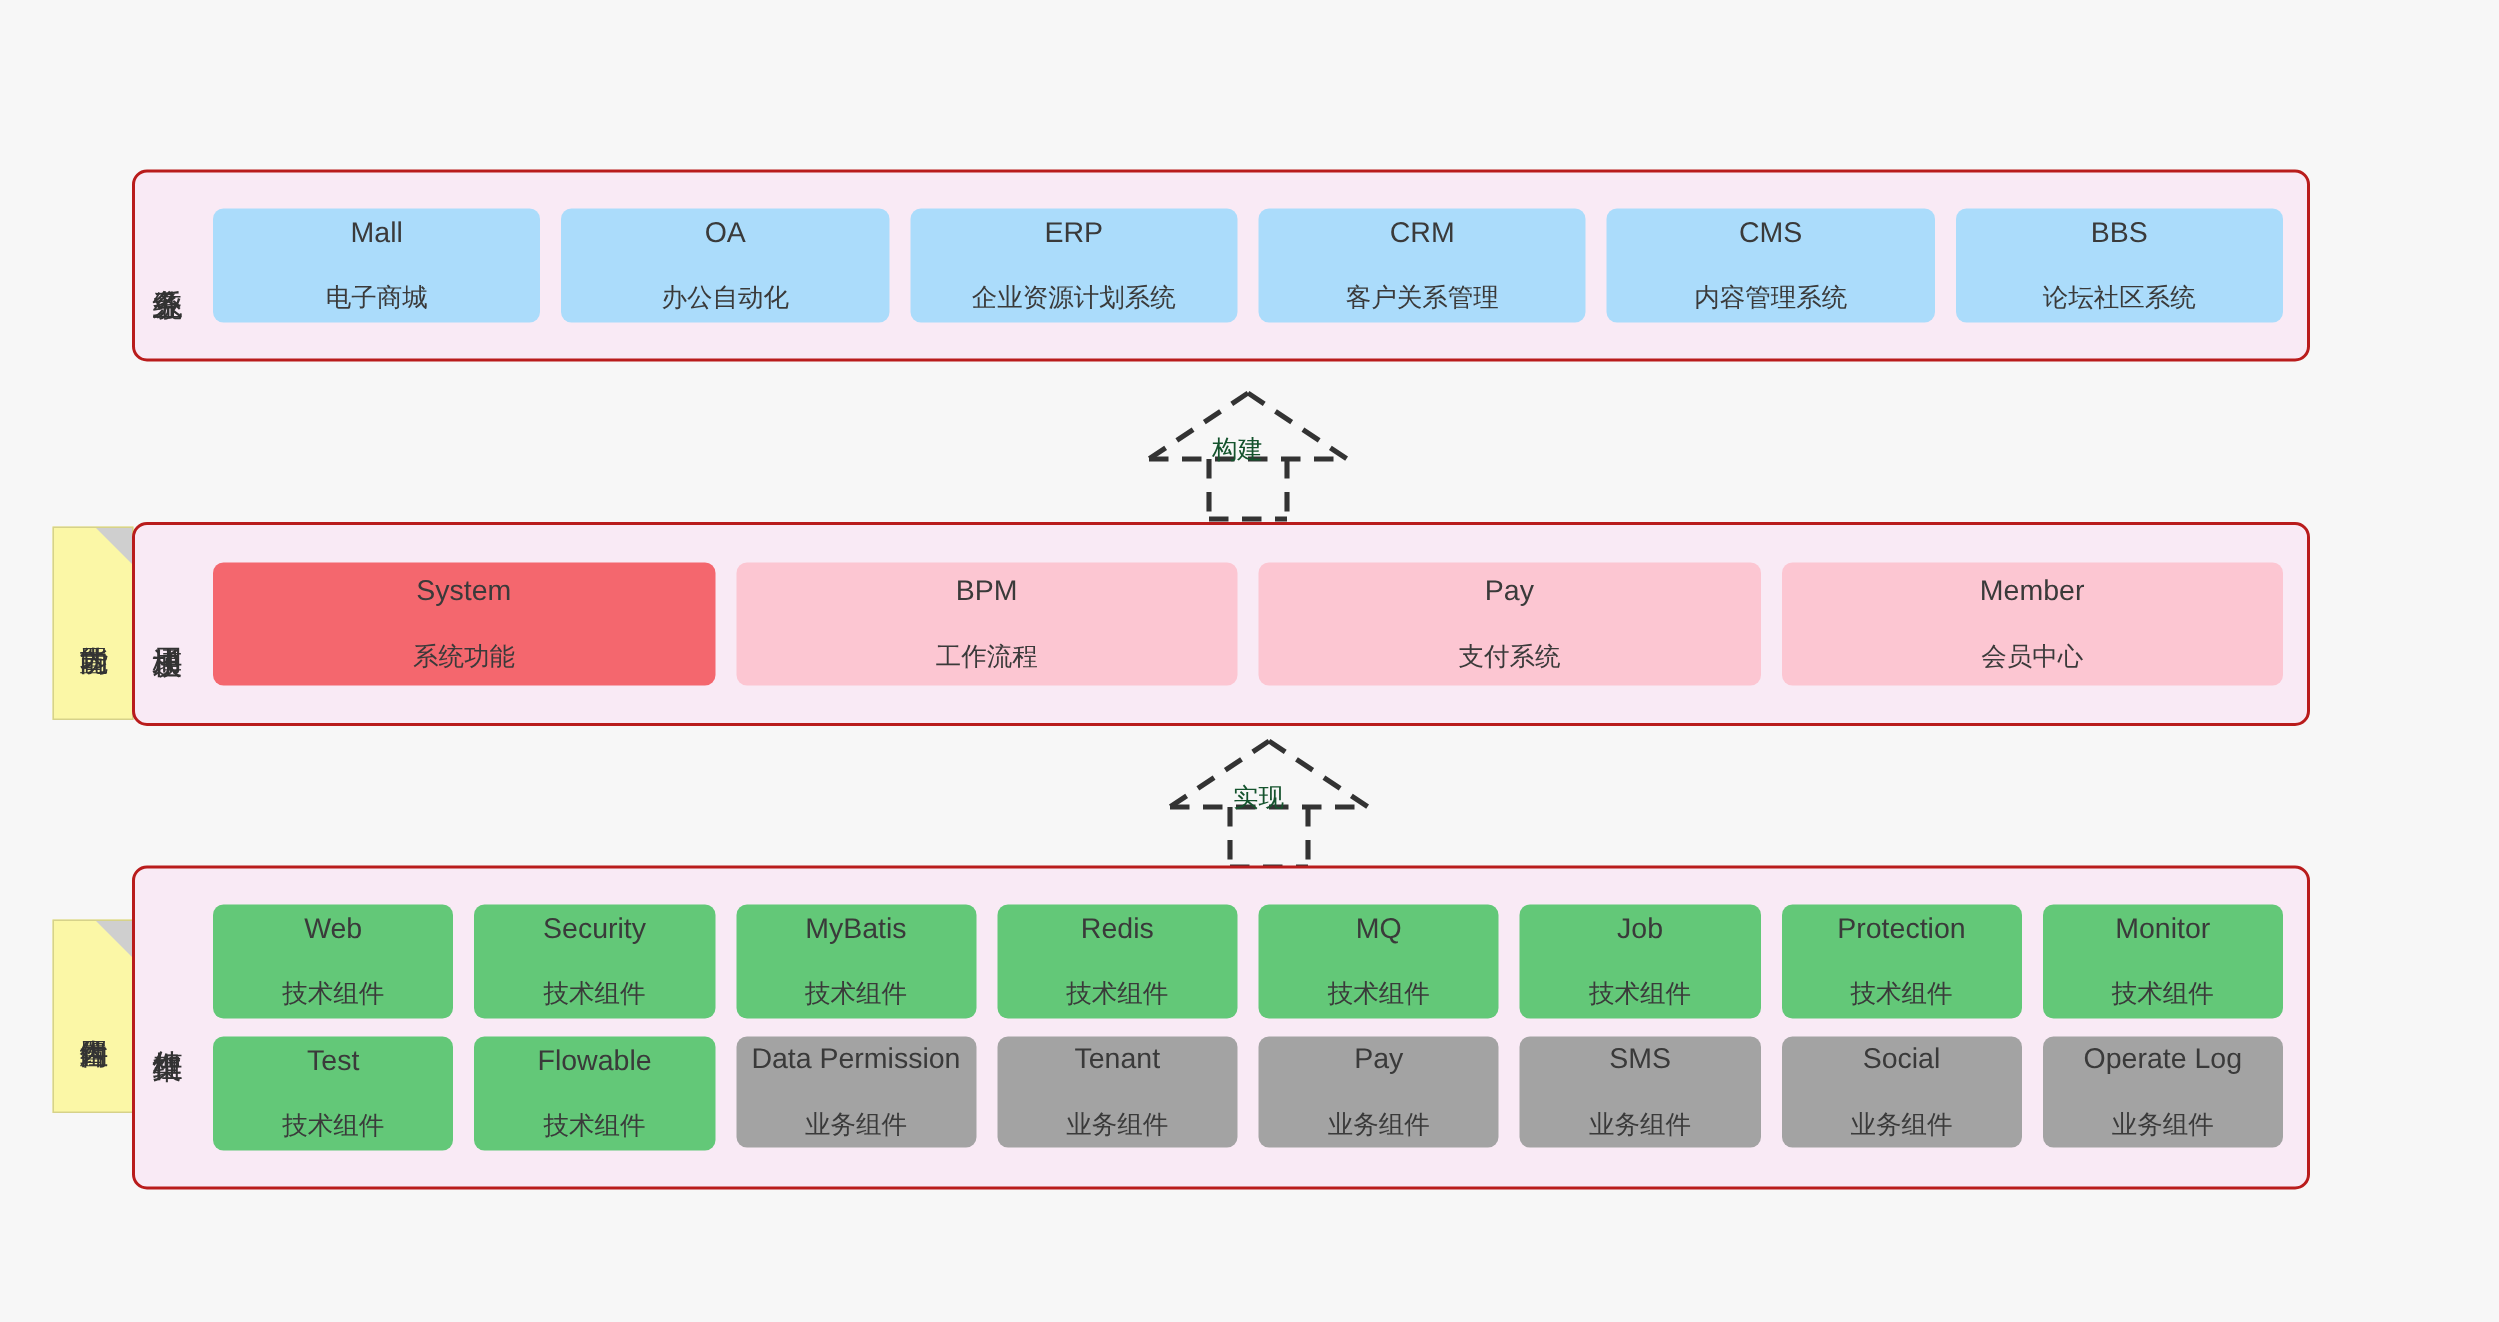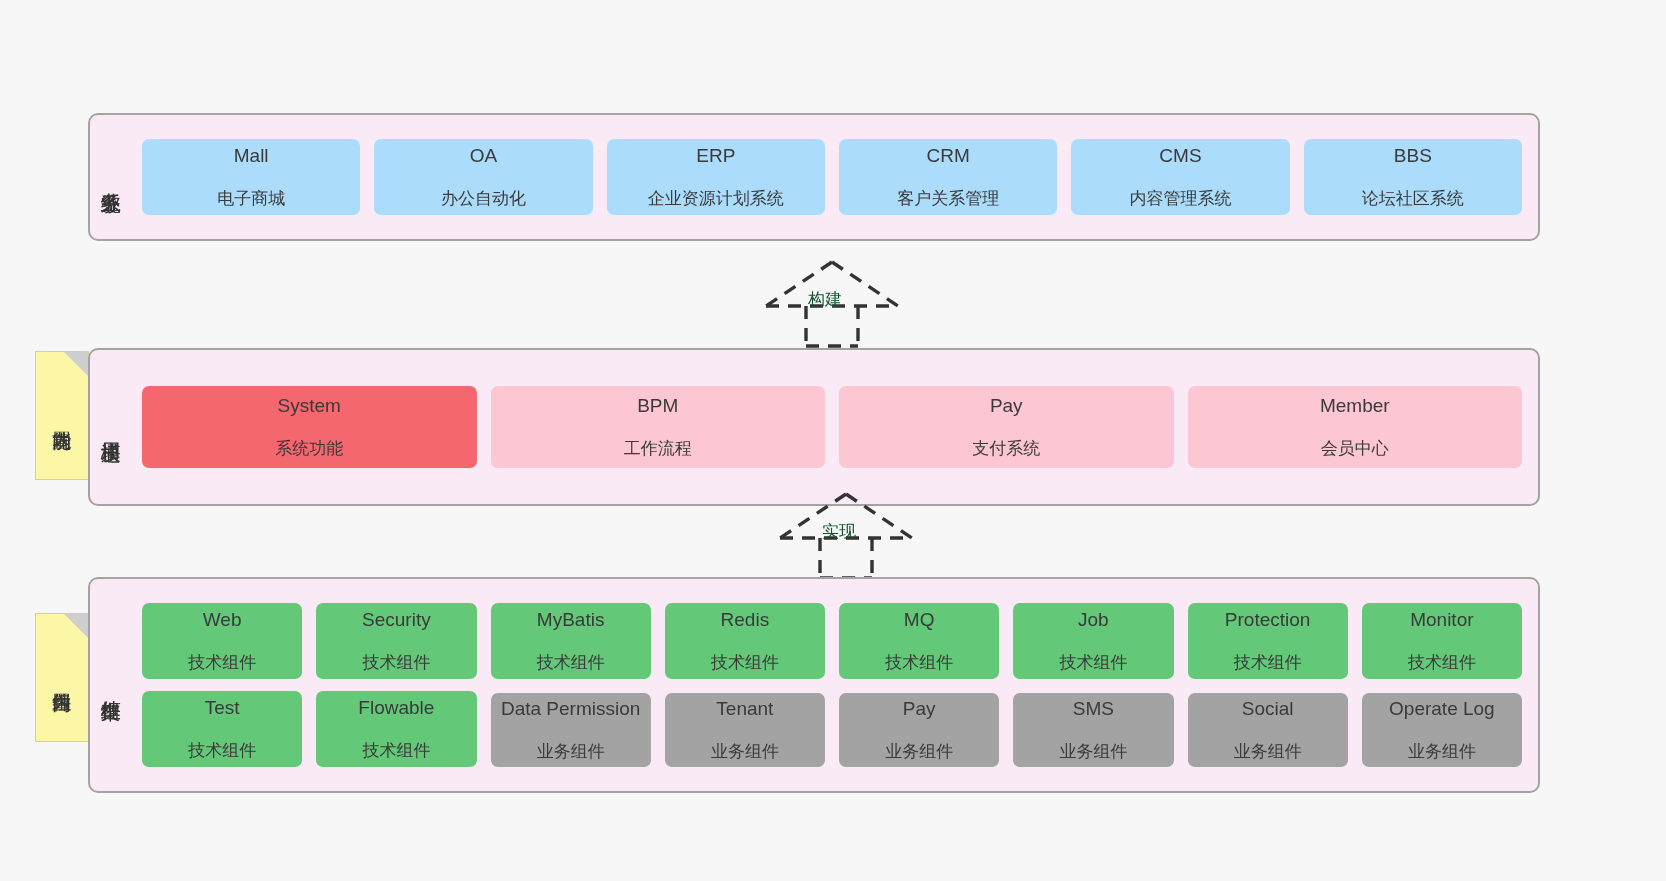--- a/index.html
+++ b/index.html
@@ -25,7 +25,7 @@
   .layer {
     position: absolute;
     background: #f9eaf5;
-    border: 2px solid #a3a3a3;
+    border: 2px solid #b91c1c;
     border-radius: 10px;
     box-sizing: border-box;
     display: flex;

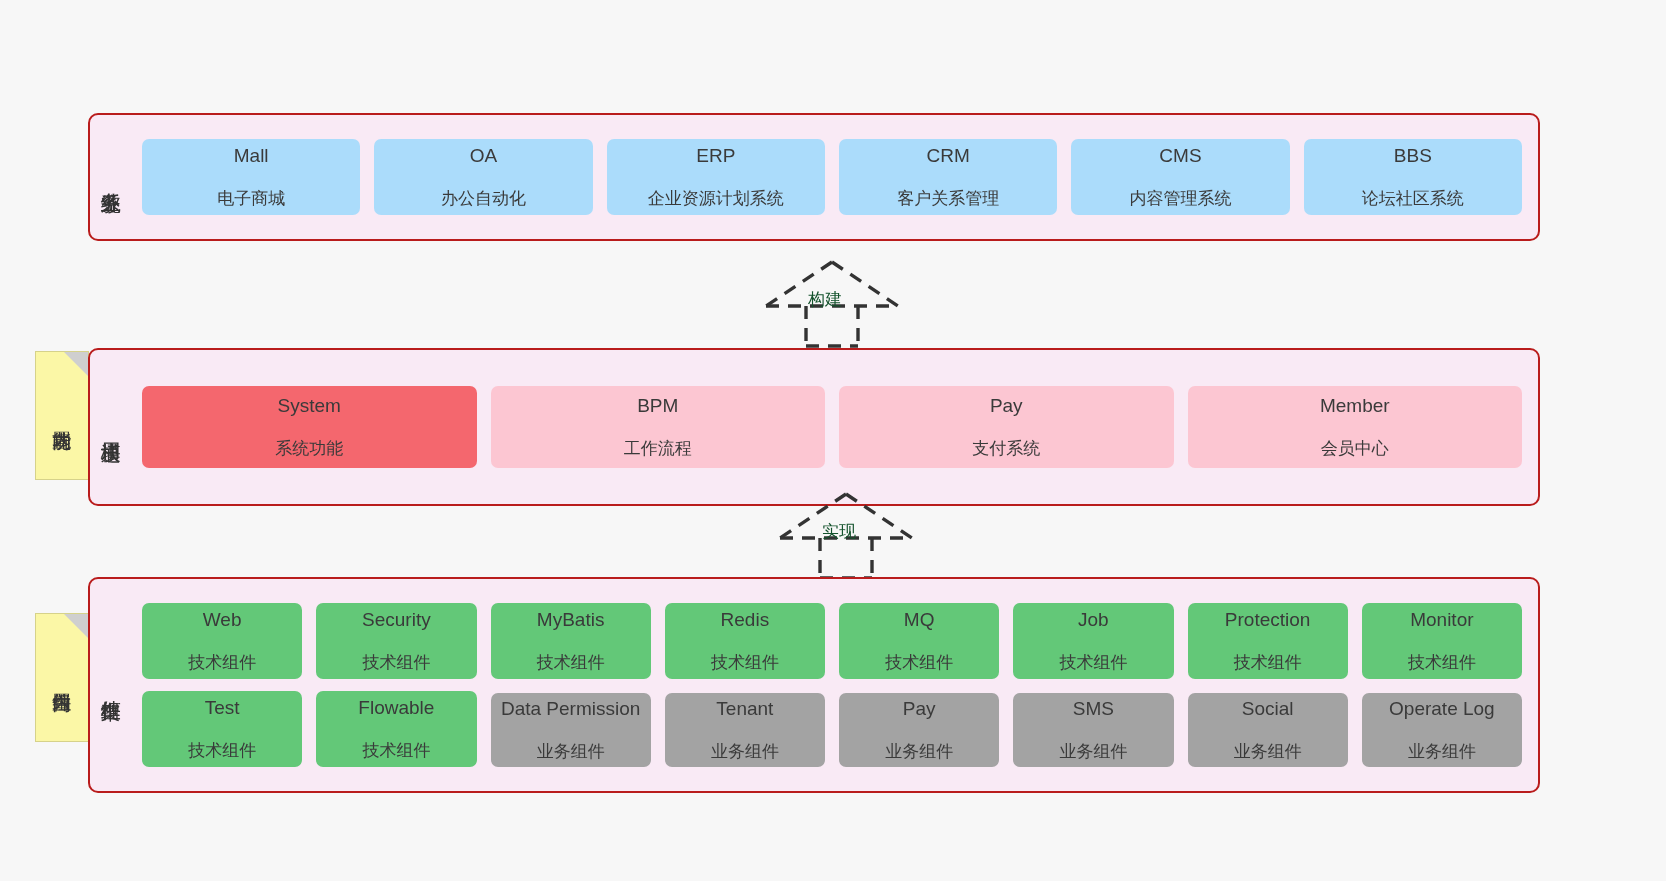--- a/index.html
+++ b/index.html
@@ -191,7 +191,7 @@
     <span>内置功能</span>
   </div>
 
-  <div class="layer" id="layer-modules" style="left:88px; top:348px; width:1452px; height:158px;">
+  <div class="layer" id="layer-modules" style="left:88px; top:348px; width:1452px; height:136px;">
     <div class="layer-title">通用模块</div>
     <div class="layer-body" id="module-cards">
         <div class="card red">

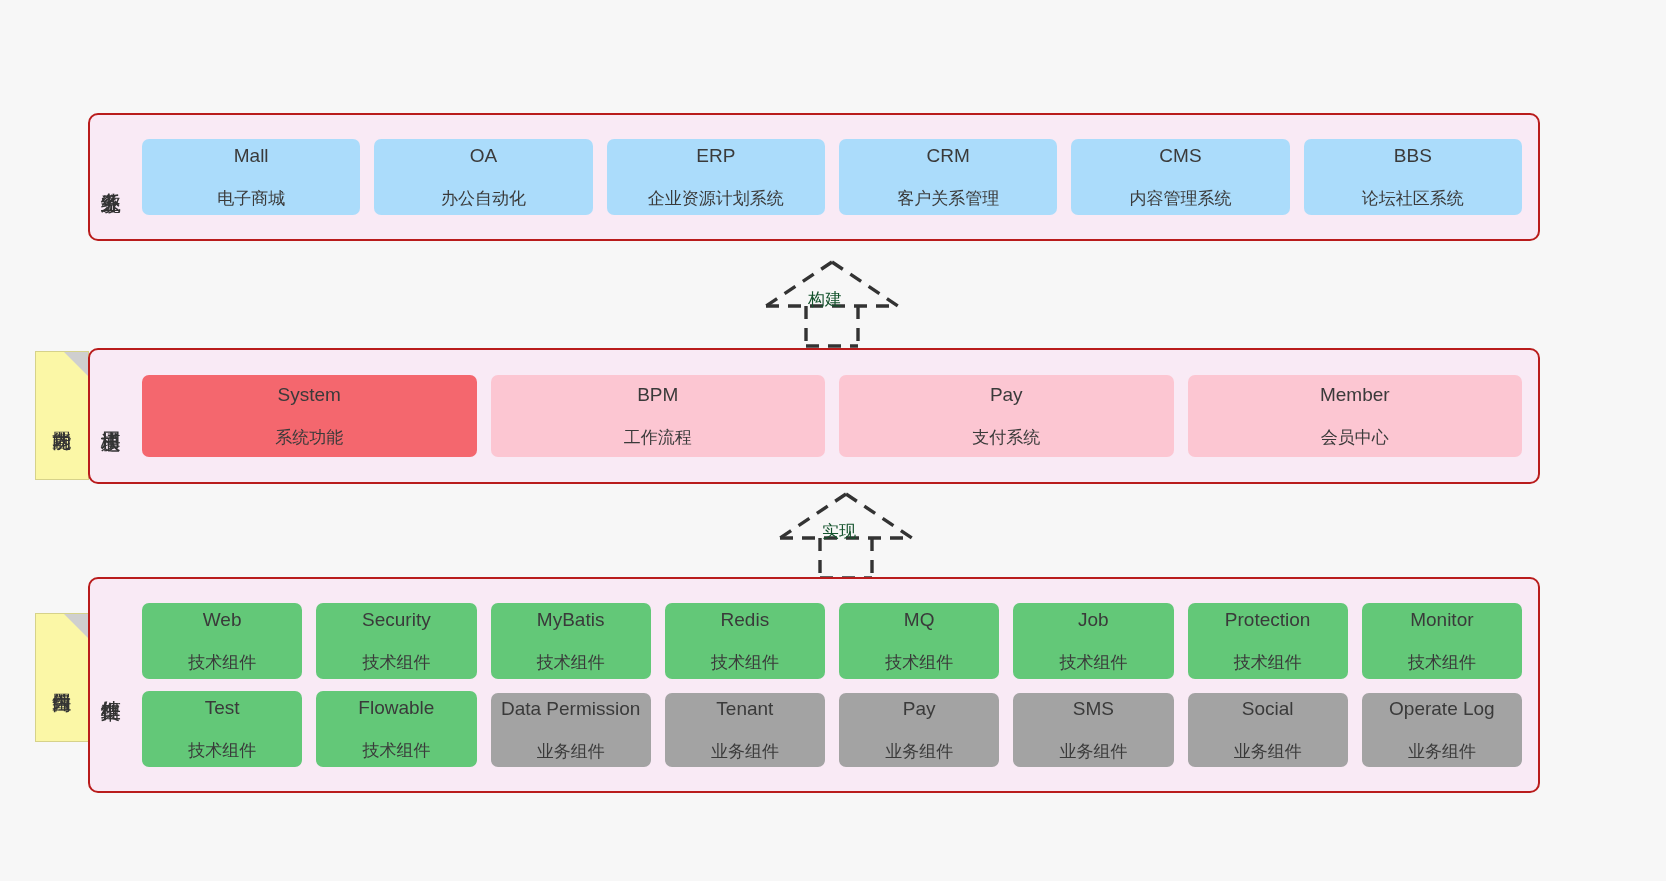--- a/index.html
+++ b/index.html
@@ -65,7 +65,7 @@
 
   .row {
     display: flex;
-    align-items: flex-end;
+    align-items: flex-start;
     gap: 14px;
     width: 100%;
   }

